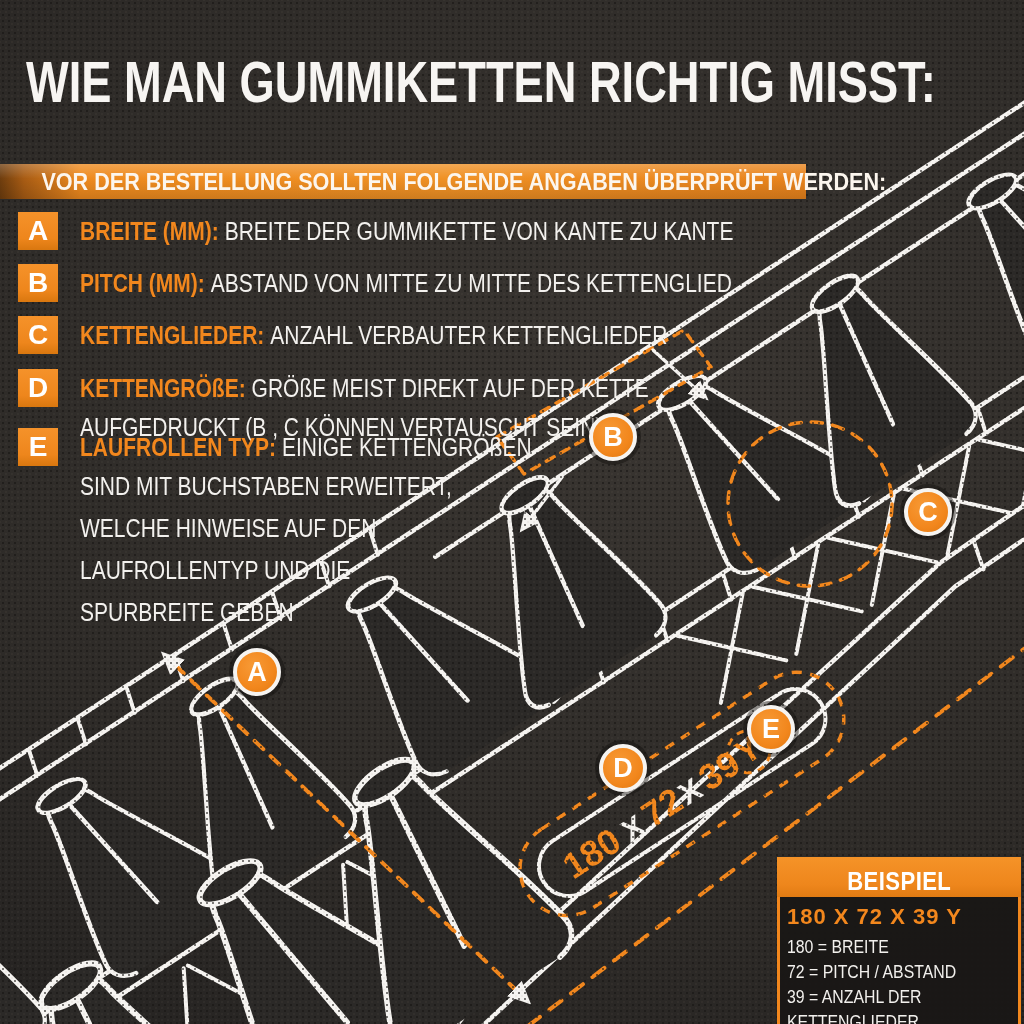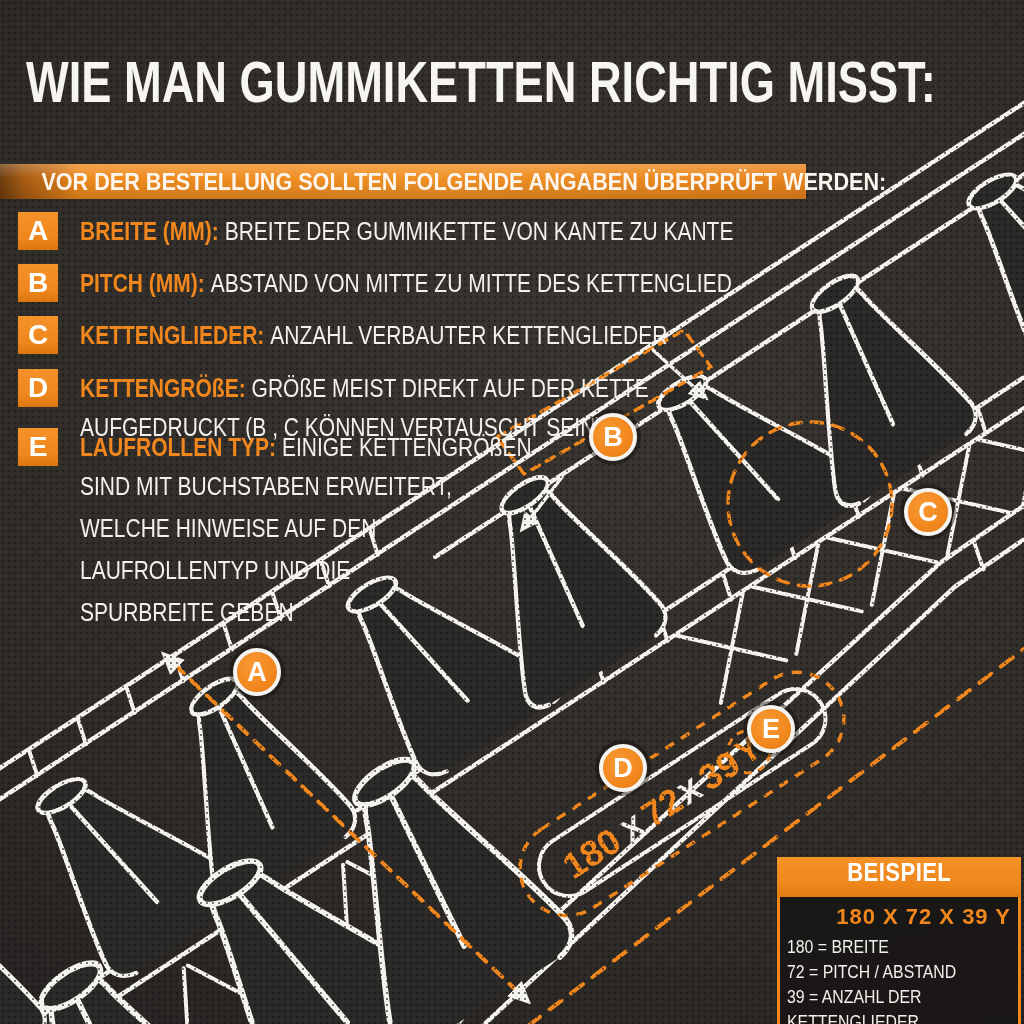--- a/index.html
+++ b/index.html
@@ -56,7 +56,7 @@
   }
   .example{position:absolute;left:777px;top:857px;width:244px;z-index:4;}
   .ex-head{
-    height:40px;display:flex;align-items:flex-start;justify-content:center;
+    height:40px;display:flex;align-items:flex-end;justify-content:center;
     background:linear-gradient(180deg,#f59328 0%,#ee861c 70%,#e07b13 100%);
   }
   .ex-head span{color:#fff;font-weight:700;font-size:26px;letter-spacing:.5px;transform:scaleX(.85);}

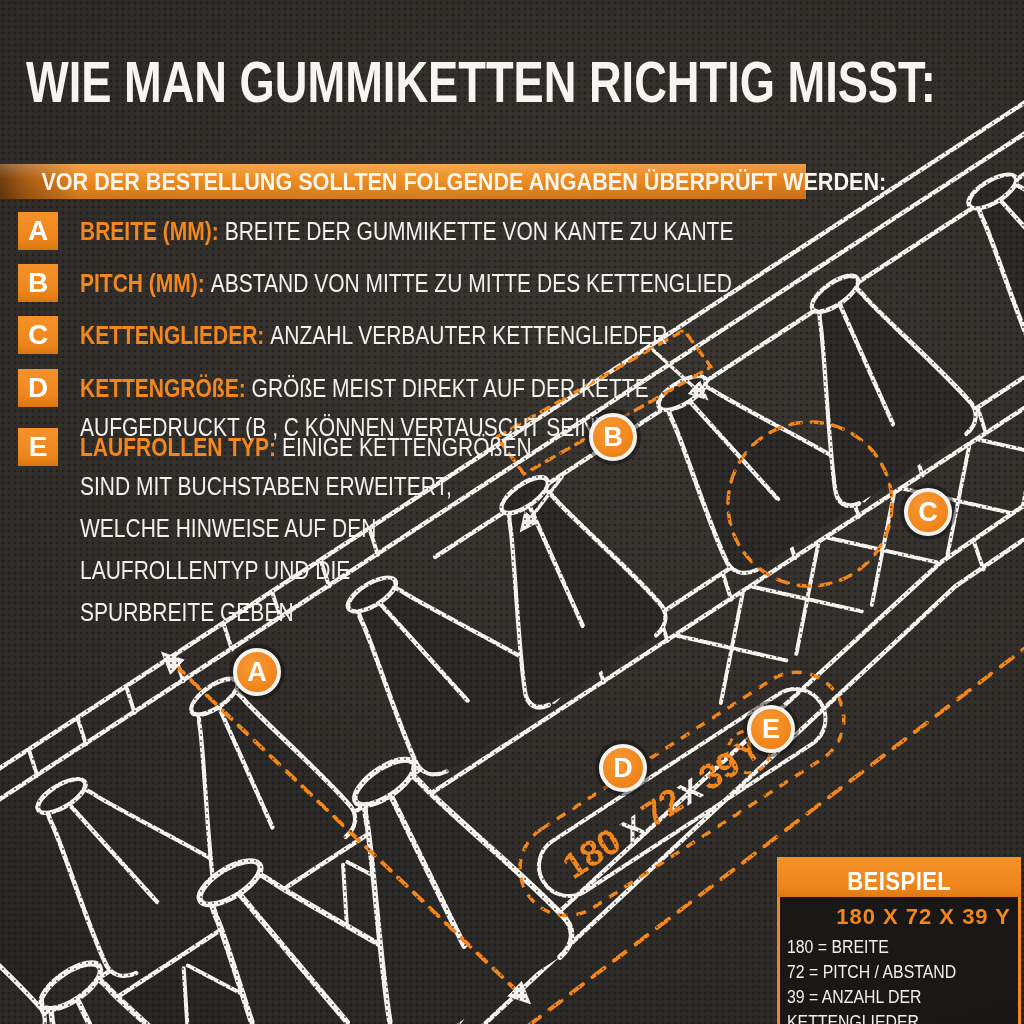--- a/index.html
+++ b/index.html
@@ -61,7 +61,7 @@
   }
   .ex-head span{color:#fff;font-weight:700;font-size:26px;letter-spacing:.5px;transform:scaleX(.85);}
   .ex-body{border:3px solid #F2871D;border-top:none;background:rgba(25,23,21,.93);padding:5px 7px 9px;}
-  .ex-code{color:#F2871D;font-weight:700;font-size:22px;text-align:right;letter-spacing:1px;margin:2px 0 5px;}
+  .ex-code{color:#F2871D;font-weight:700;font-size:22px;text-align:left;letter-spacing:1px;margin:2px 0 5px;}
   .ex-lines{width:254px;transform:scaleX(.88);transform-origin:left top;}
   .ex-line{color:#F2F0ED;font-size:18px;line-height:25px;}
 </style>

